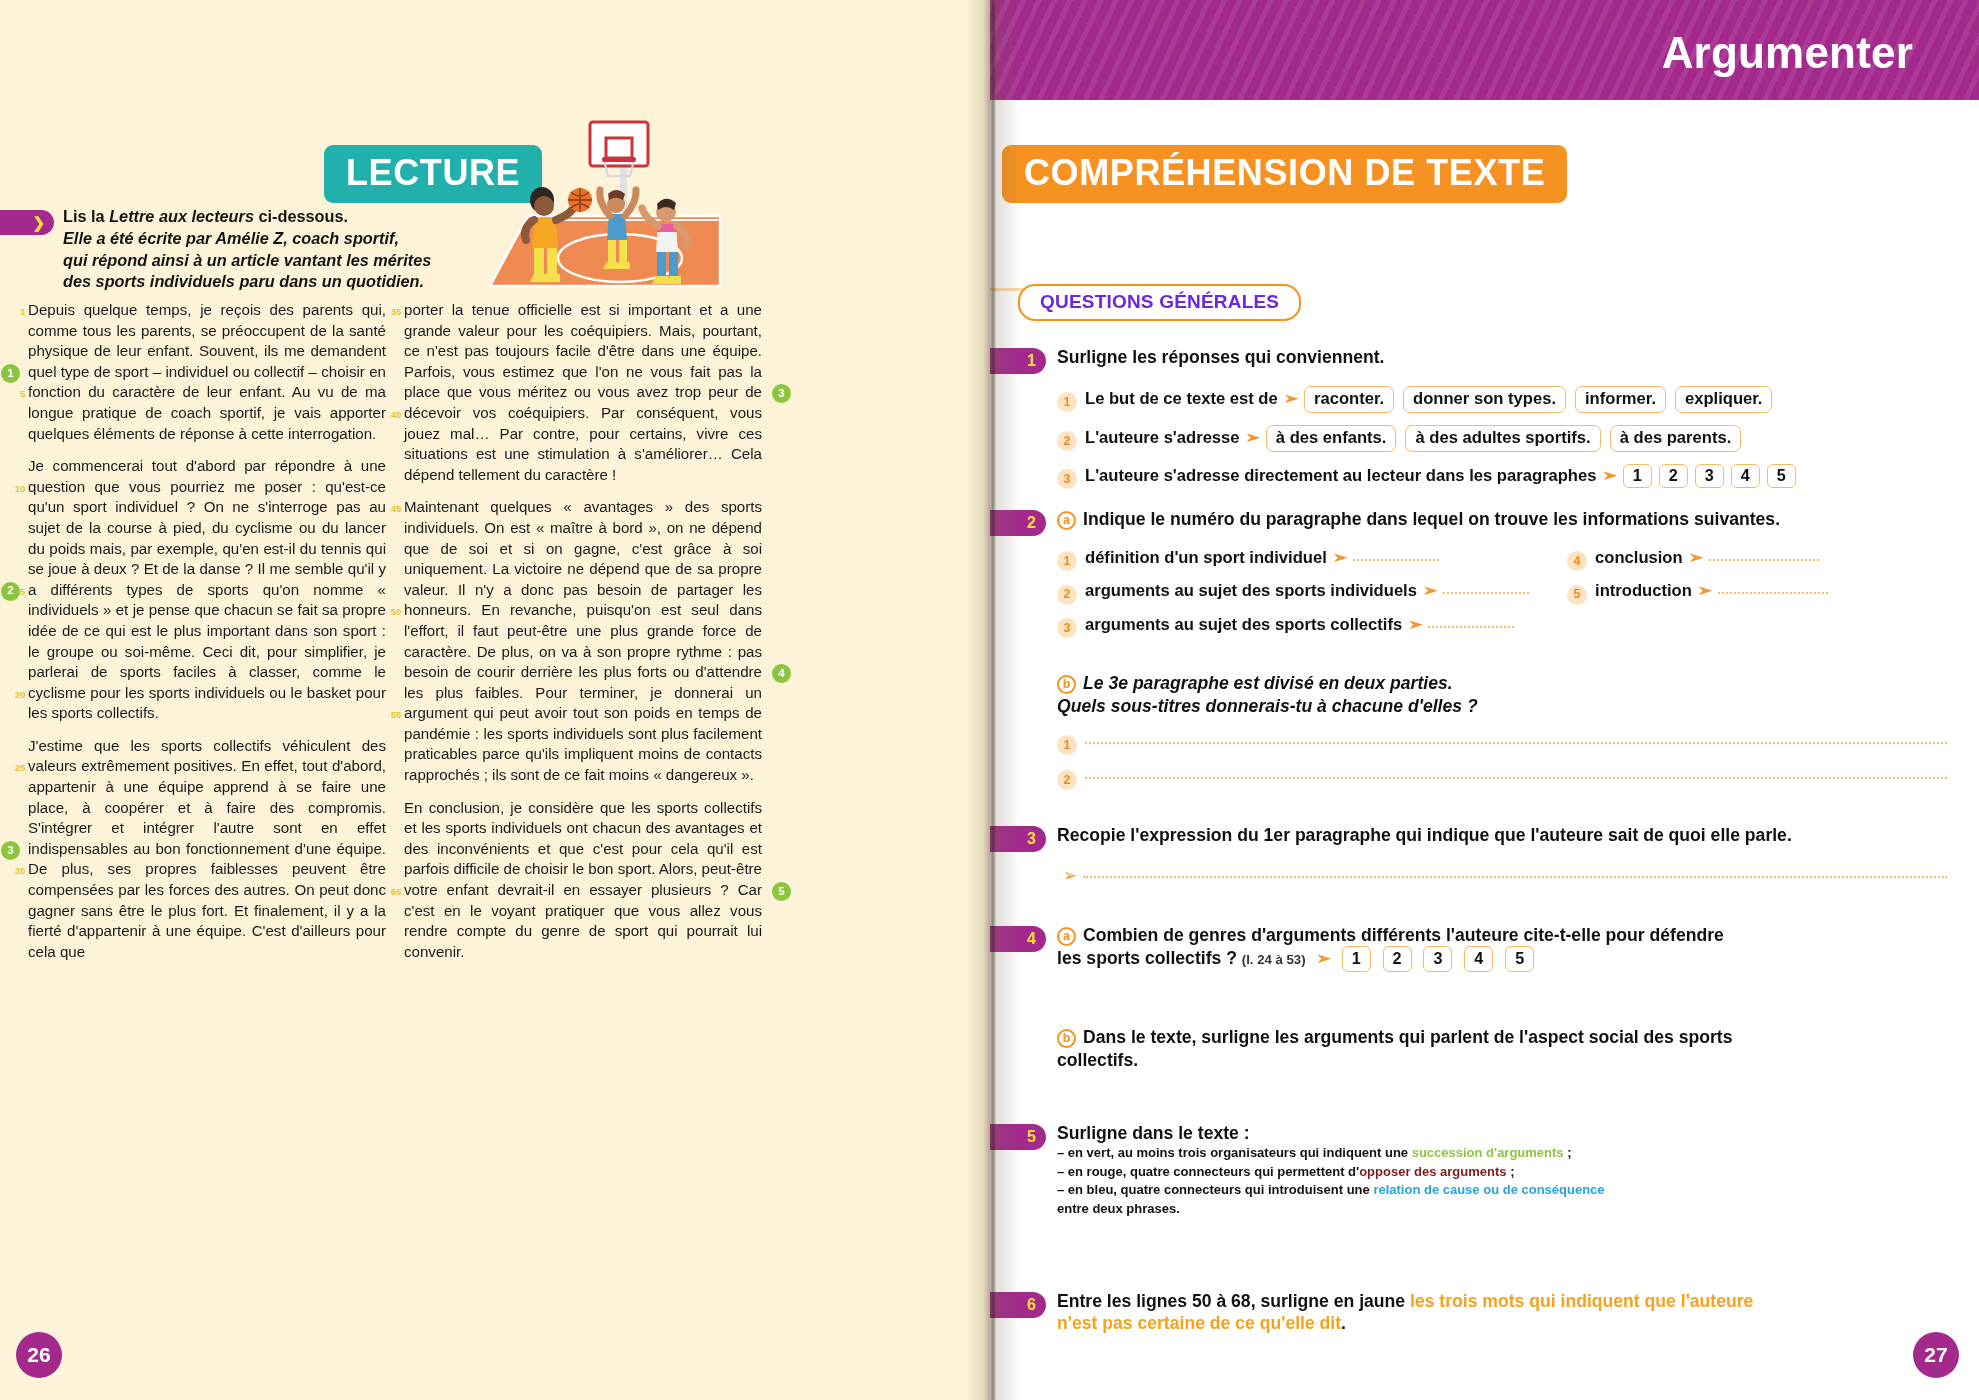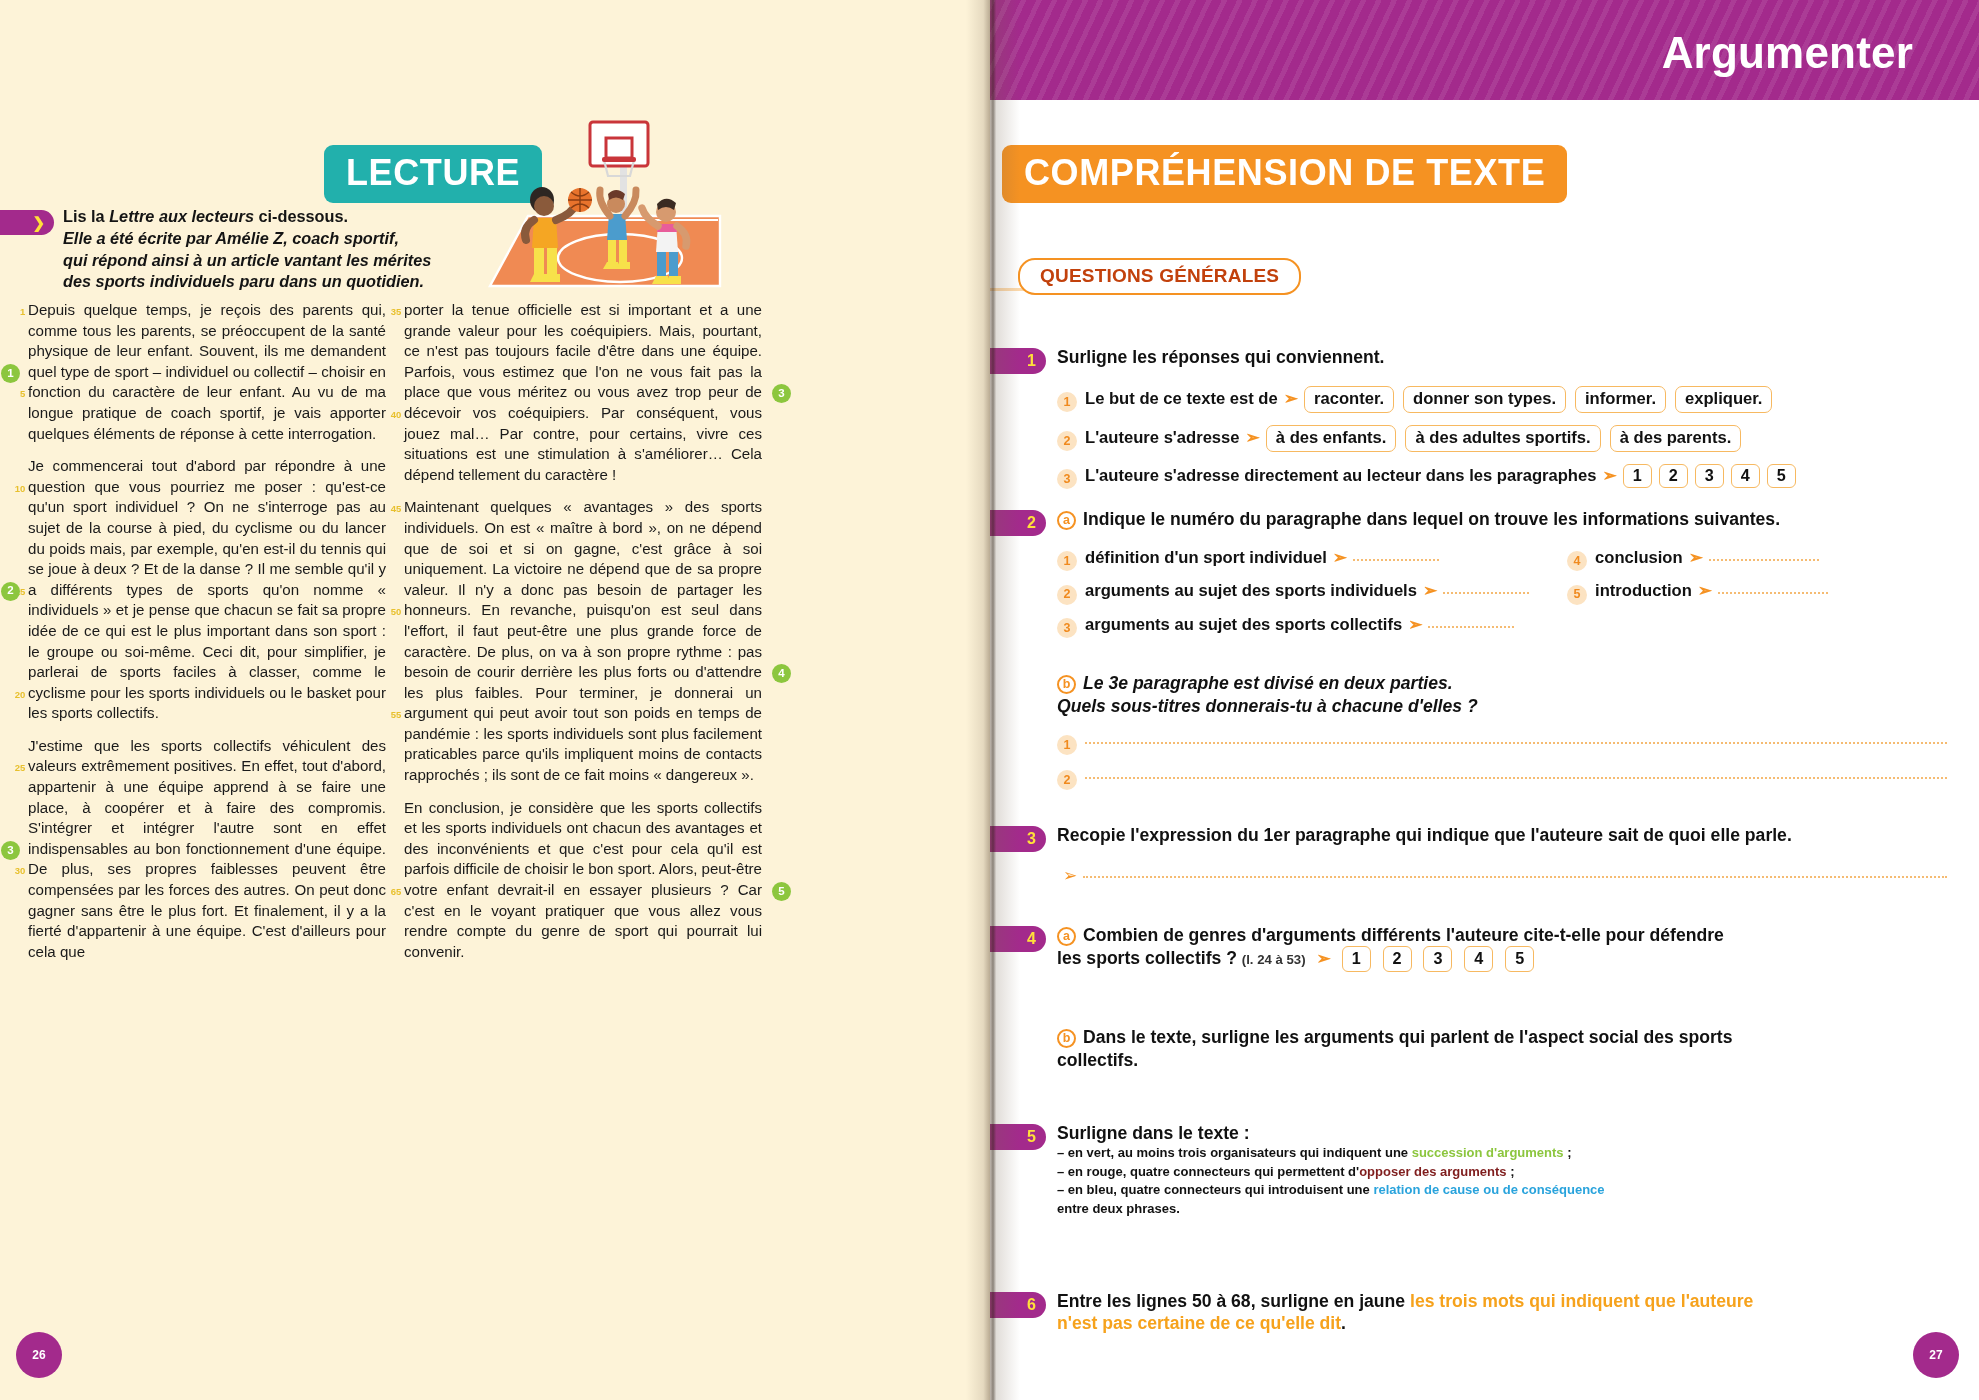--- a/index.html
+++ b/index.html
@@ -136,10 +136,10 @@
 
   
   .sec-label {
-    position: absolute; left: 28px; top: 258px;
+    position: absolute; left: 28px; top: 284px;
     border: 2px solid #f59222; border-radius: 17px;
     padding: 5px 20px 6px 20px;
-    color: #c2410c; font-weight: 700; font-size: 19px;
+    color: #6d28d9; font-weight: 700; font-size: 19px;
     background: #fff; letter-spacing: 0.2px;
   }
   .sec-rule {

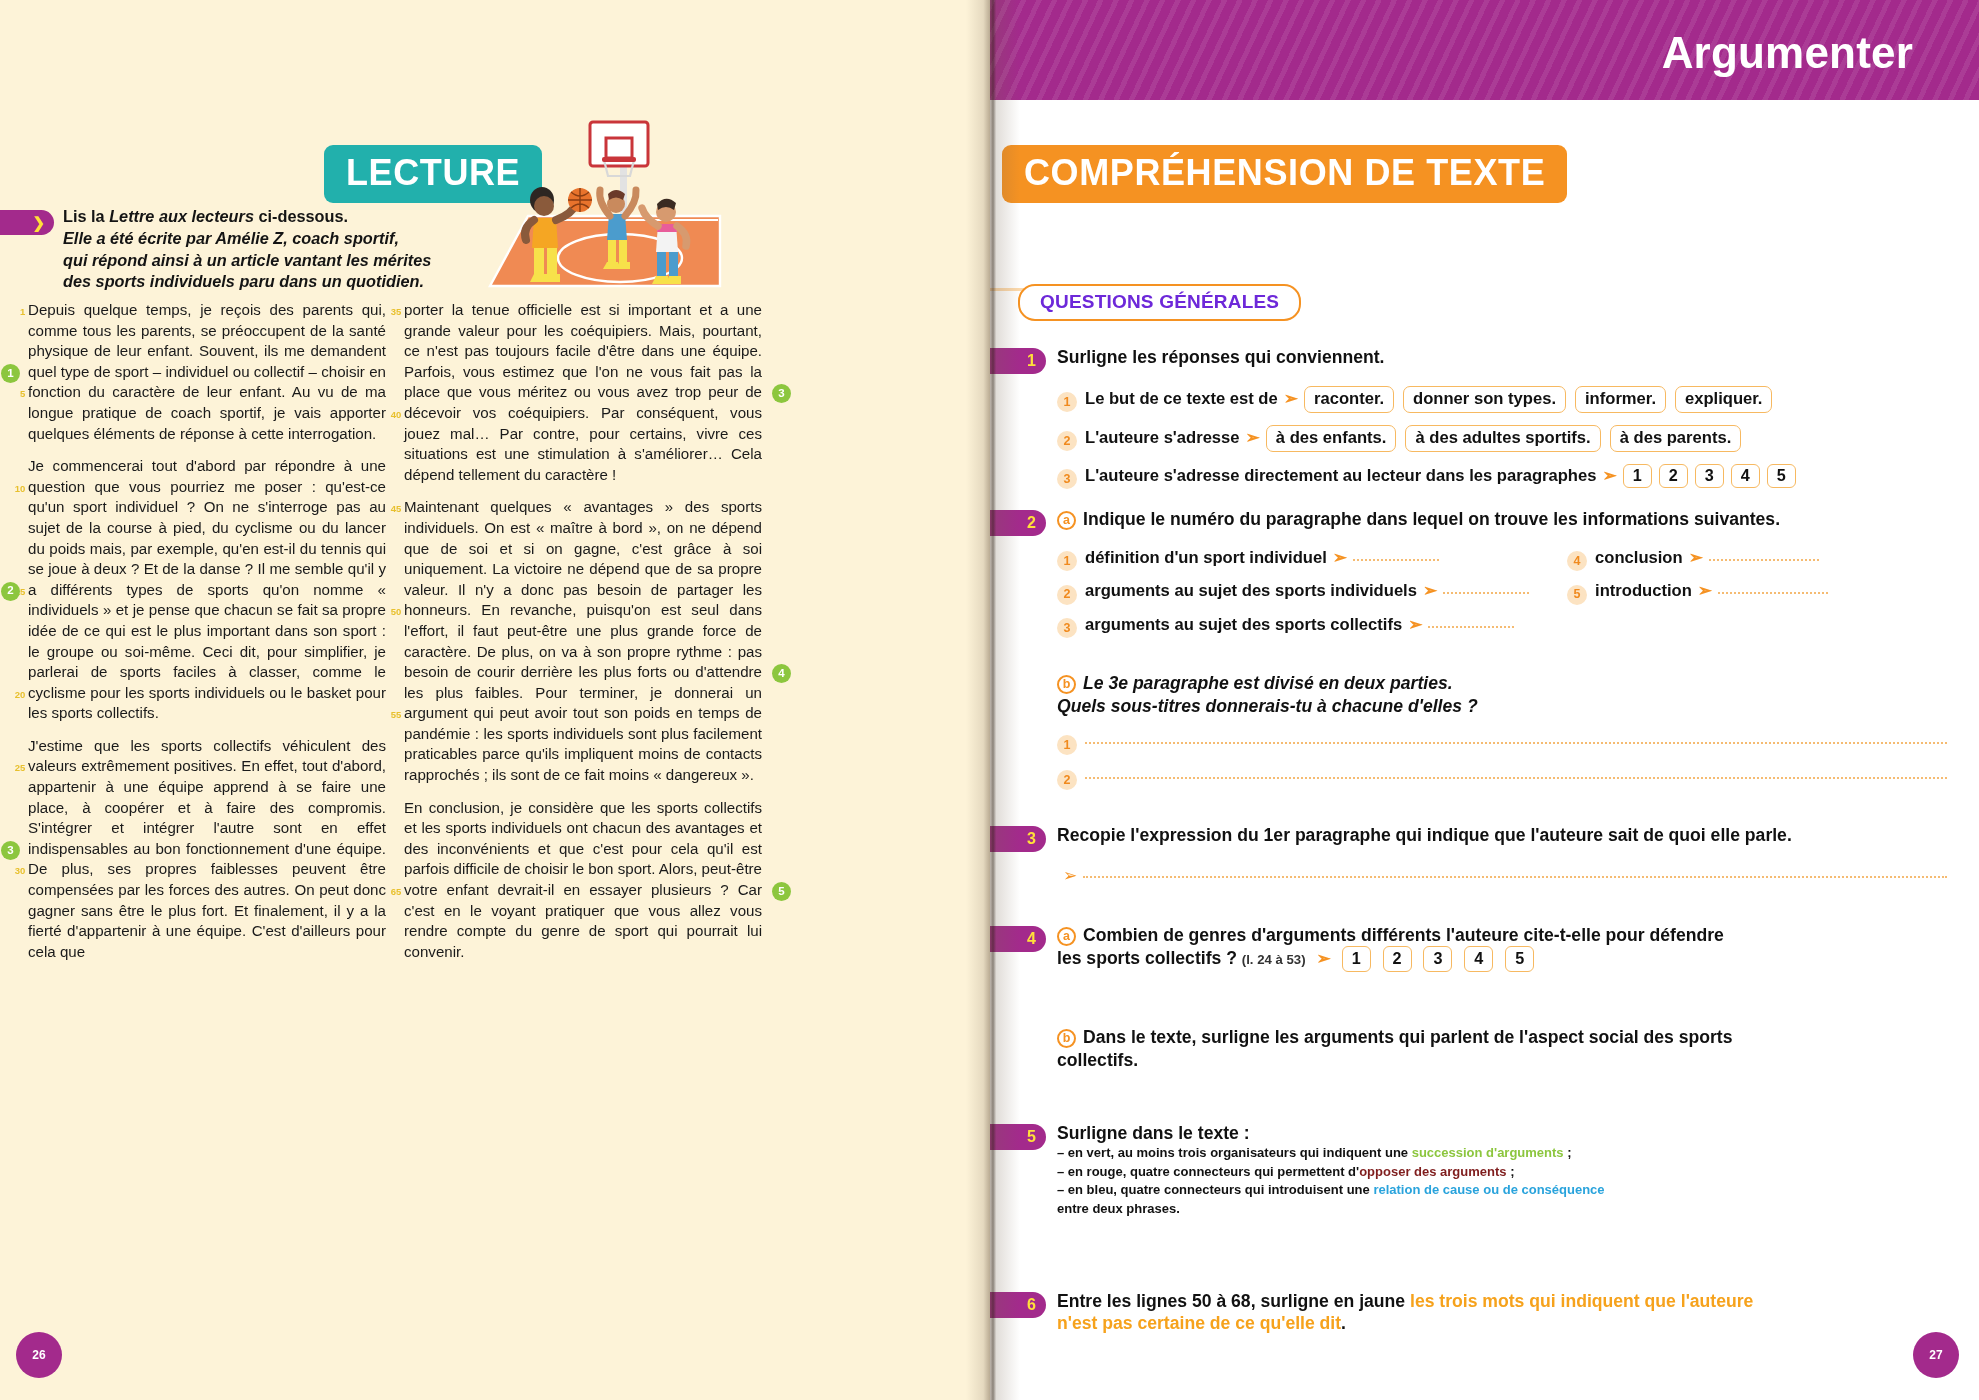--- a/index.html
+++ b/index.html
@@ -128,7 +128,7 @@
   .pgnum {
     position: absolute; bottom: 22px; width: 46px; height: 46px;
     border-radius: 50%; background: #a32a8c; color: #fff;
-    font-size: 12px; font-weight: 700;
+    font-size: 21px; font-weight: 700;
     display: flex; align-items: center; justify-content: center;
   }
   .pgnum-l { left: 16px; }

